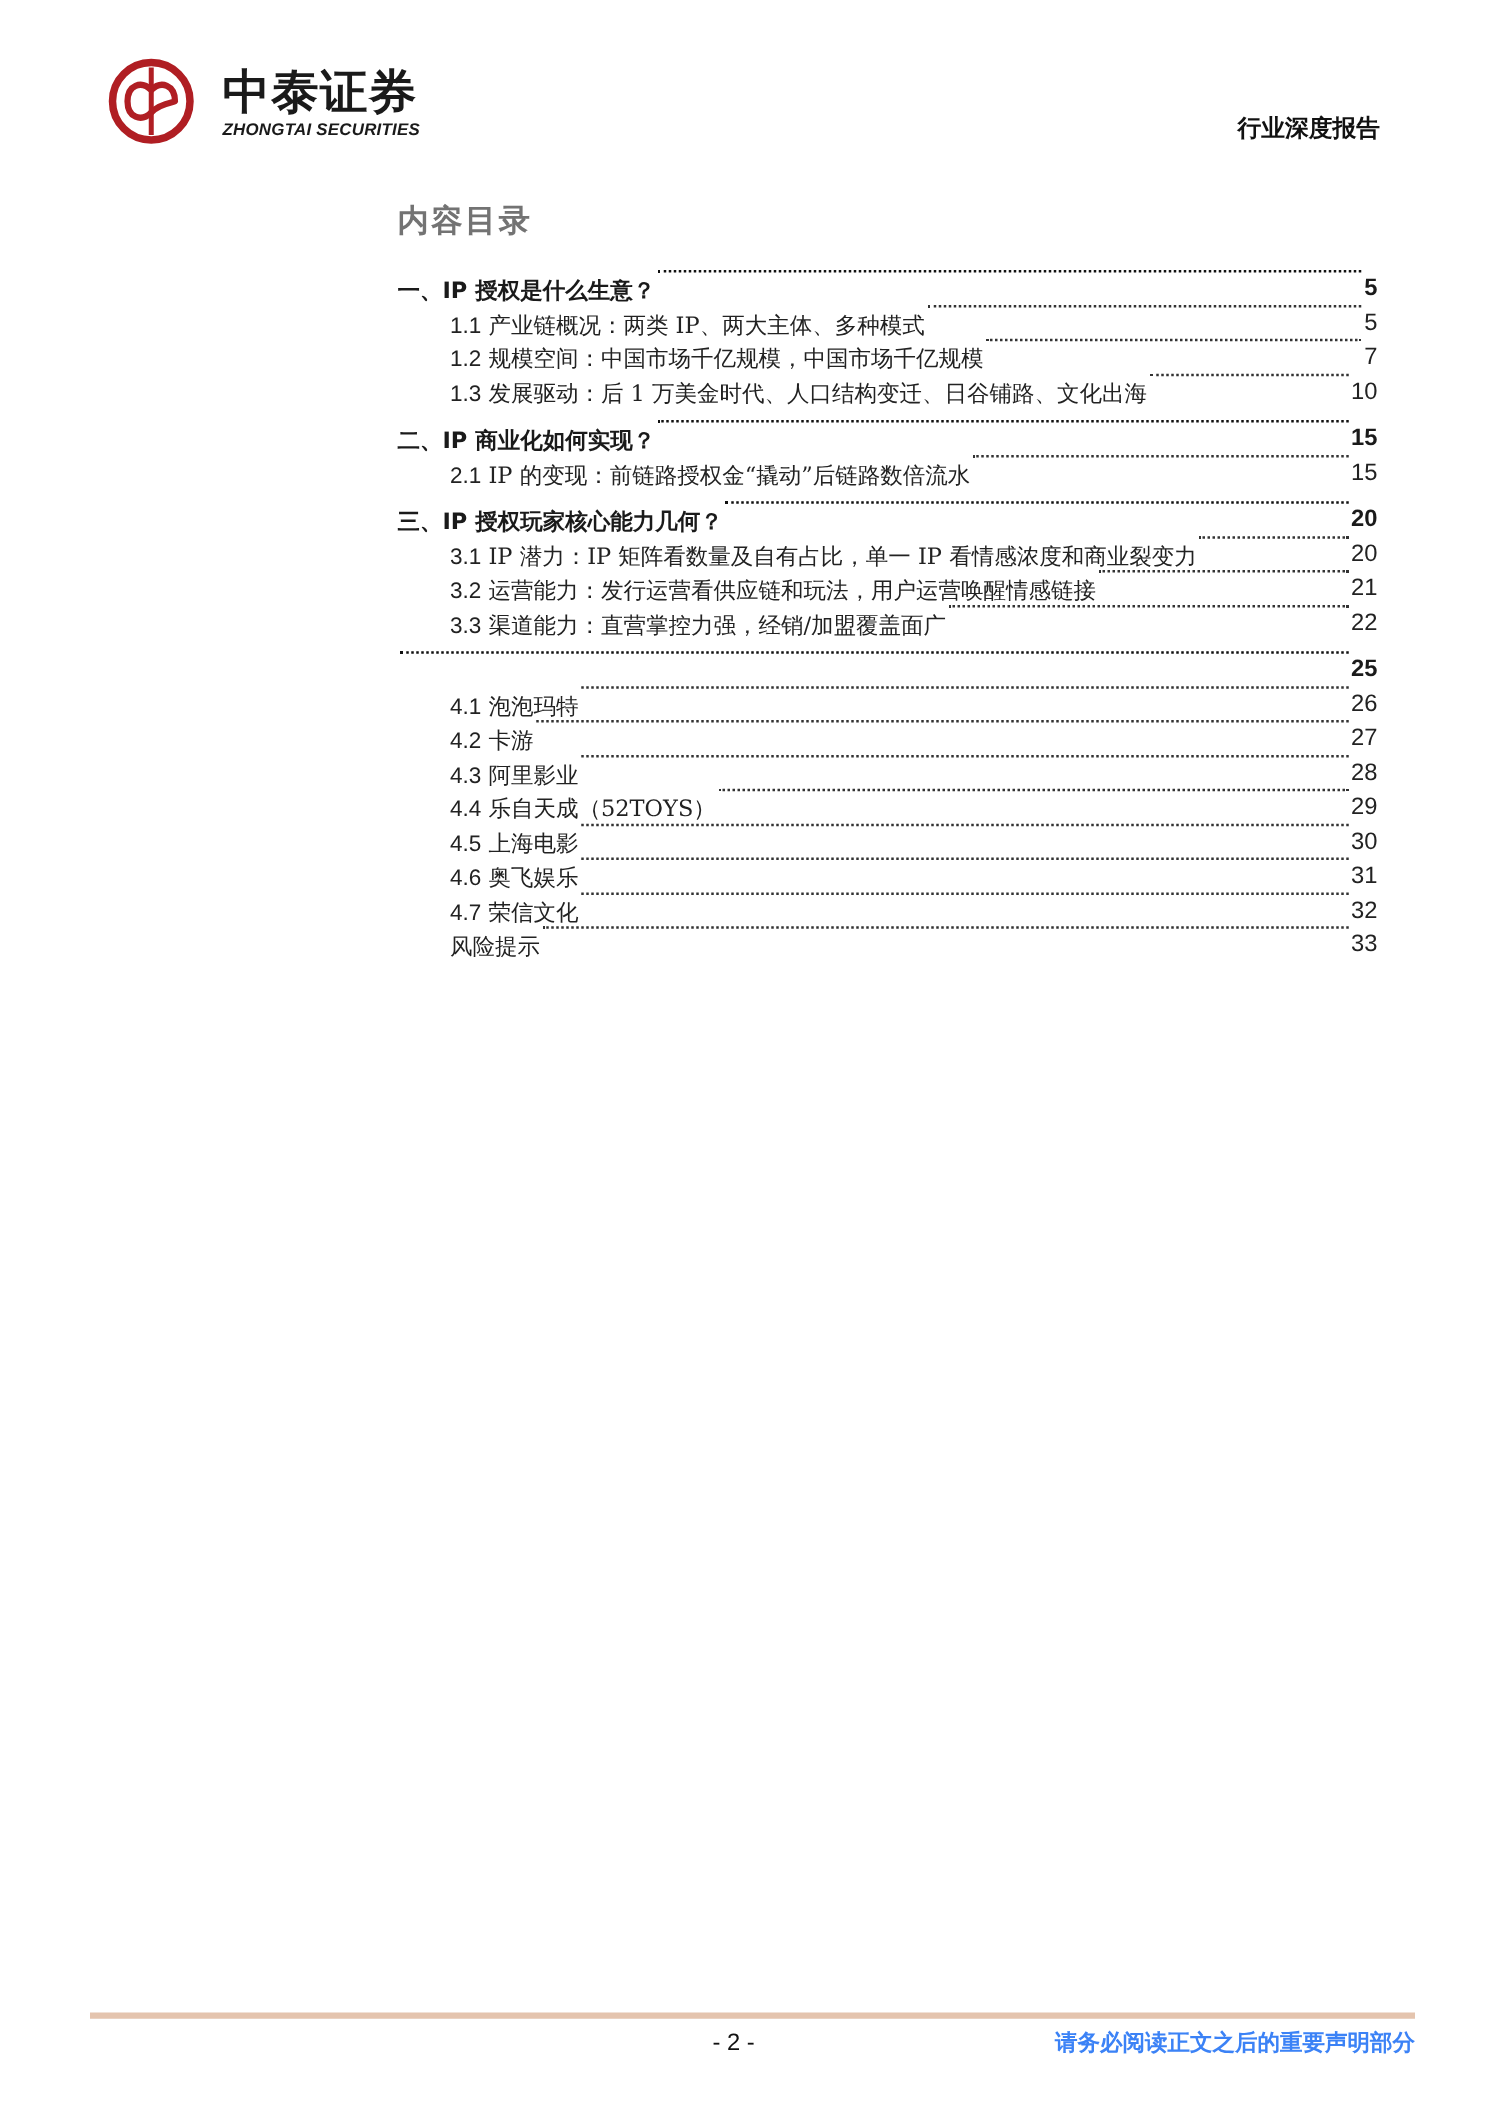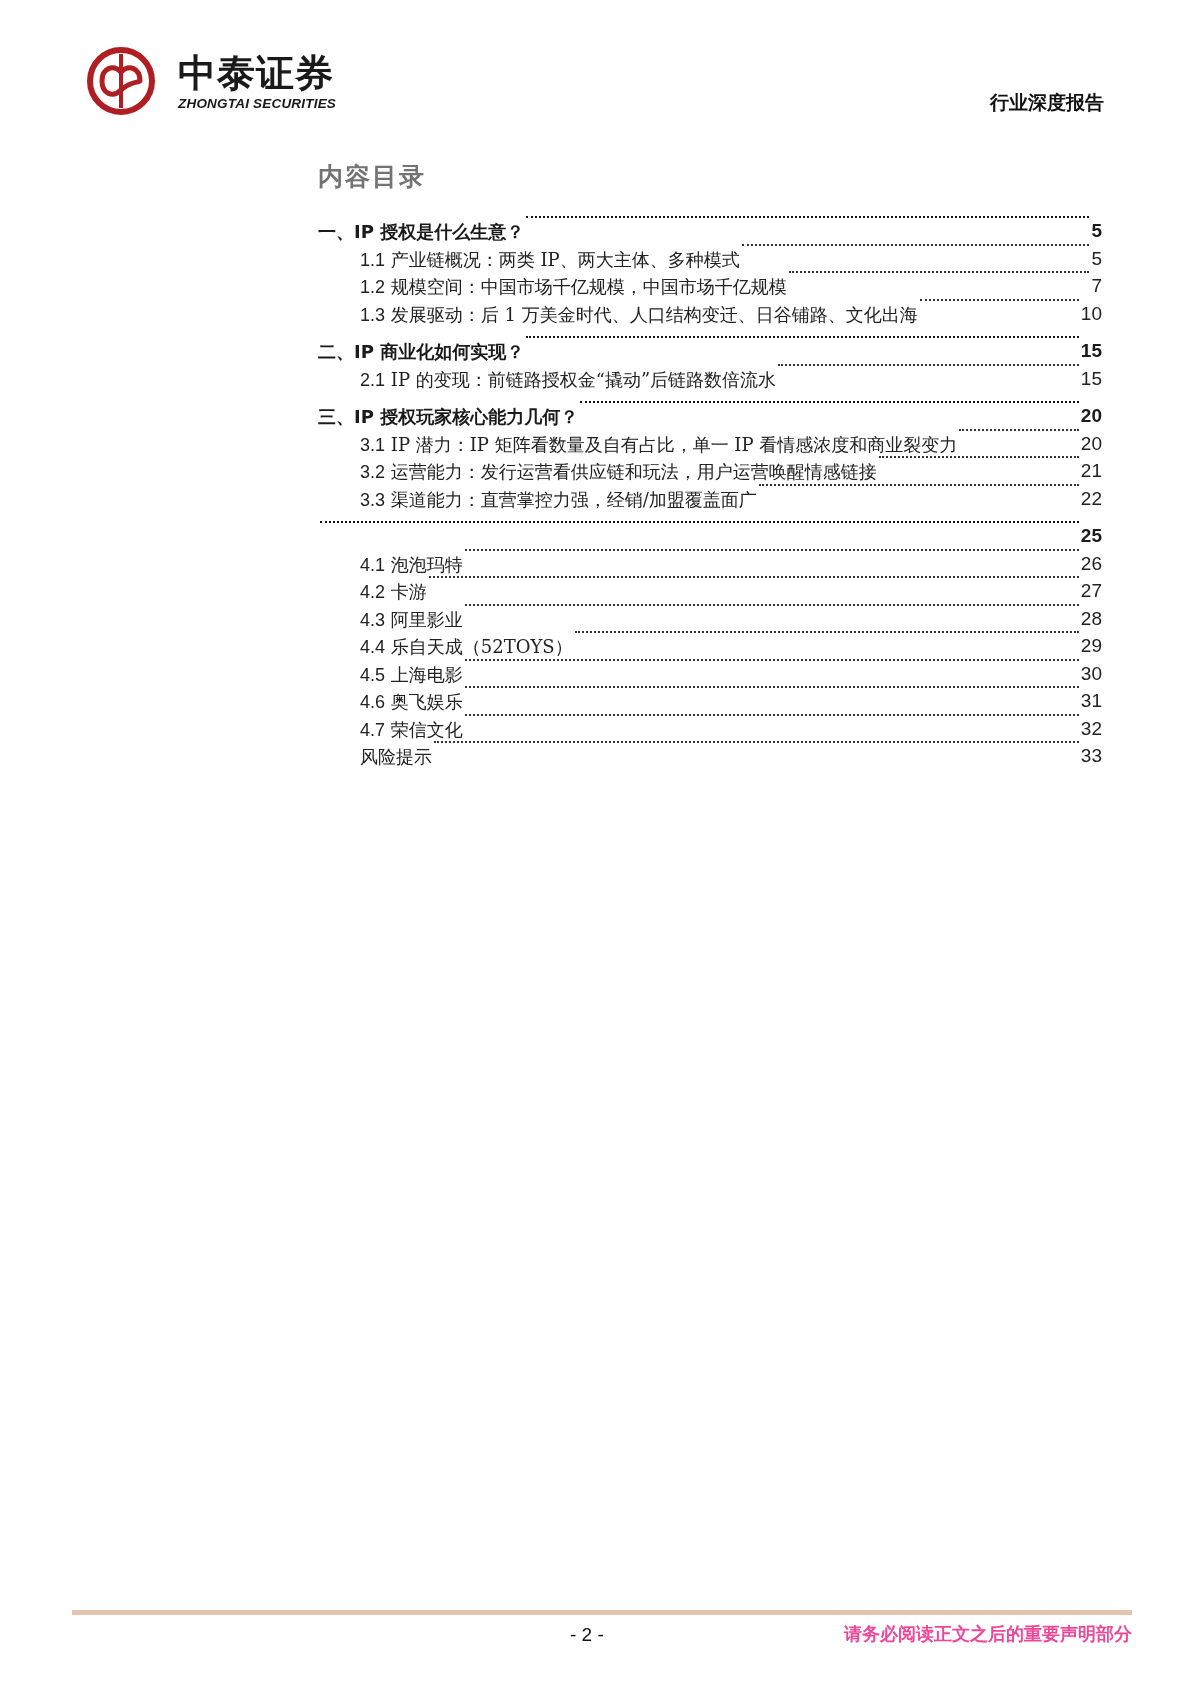--- a/index.html
+++ b/index.html
@@ -30,7 +30,7 @@
 
     .footer-line { position: absolute; left: 72px; top: 1610px; width: 1060px; height: 5px; background: #e4c4ae; }
     .page-number { position: absolute; left: 570px; top: 1624px; font-family: "Liberation Sans", sans-serif; font-size: 19px; color: #111; }
-    .disclaimer { position: absolute; right: 68px; top: 1622px; font-family: "DejaVu Serif", serif; font-weight: bold; font-size: 18px; color: #ec4899; }
+    .disclaimer { position: absolute; right: 68px; top: 1622px; font-family: "DejaVu Serif", serif; font-weight: bold; font-size: 18px; color: #3b82f6; }
   </style>
 </head>
 <body>

